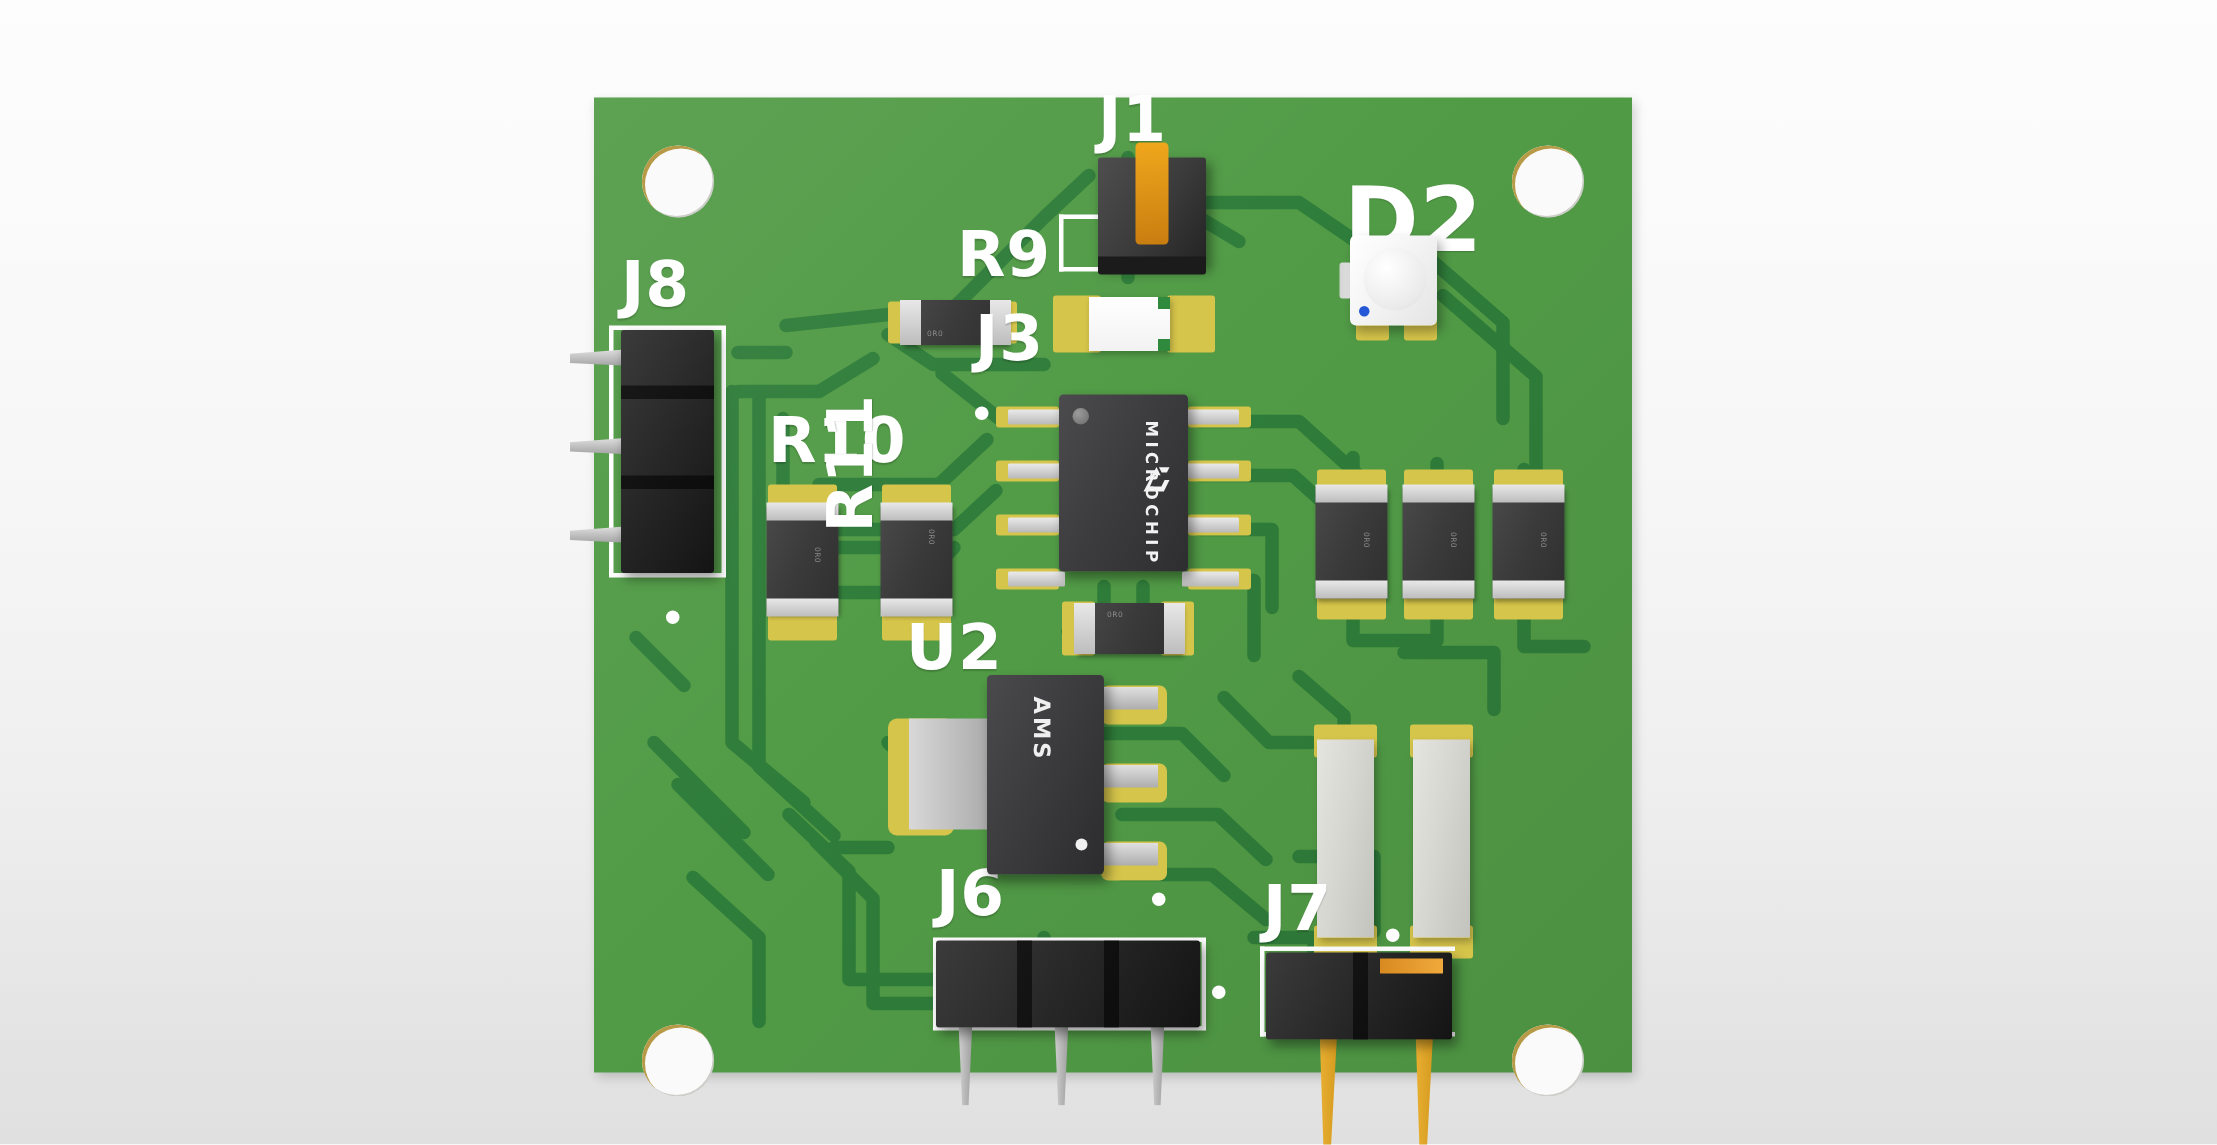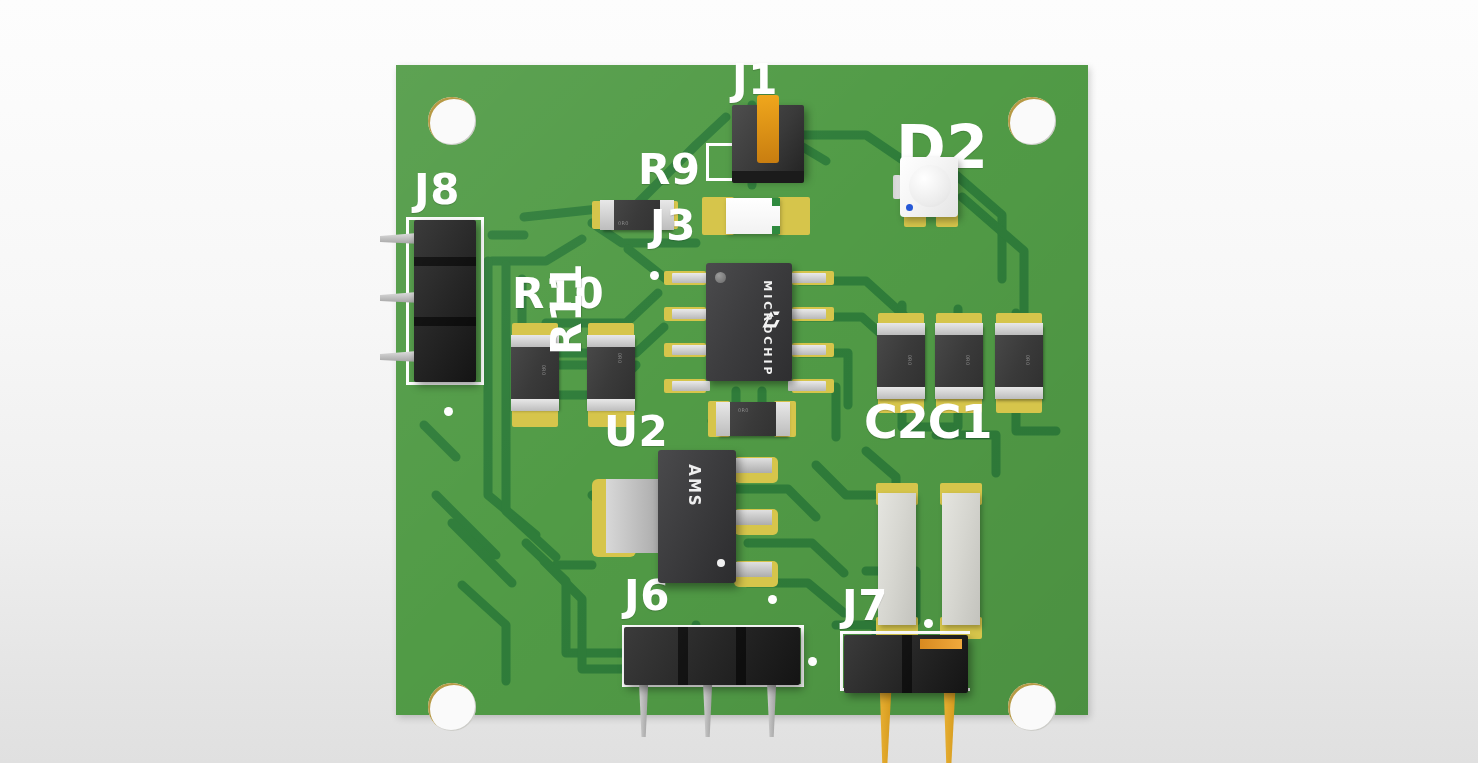--- a/index.html
+++ b/index.html
@@ -361,7 +361,6 @@
     <div class="pad" style="left:544px;top:552px;width:42px;height:22px;"></div>
     <div class="tcap" style="left:546px;top:428px;width:38px;height:132px;"></div>
 
-    <span class="silk" style="left:468px;top:380px;font-size:46px;transform:translateY(-100%);letter-spacing:-1px;">C2C1</span>
 
     <div class="pad" style="left:196px;top:414px;width:44px;height:78px;border-radius:6px;"></div>
     <div class="regtab" style="left:210px;top:414px;width:56px;height:74px;"></div>

